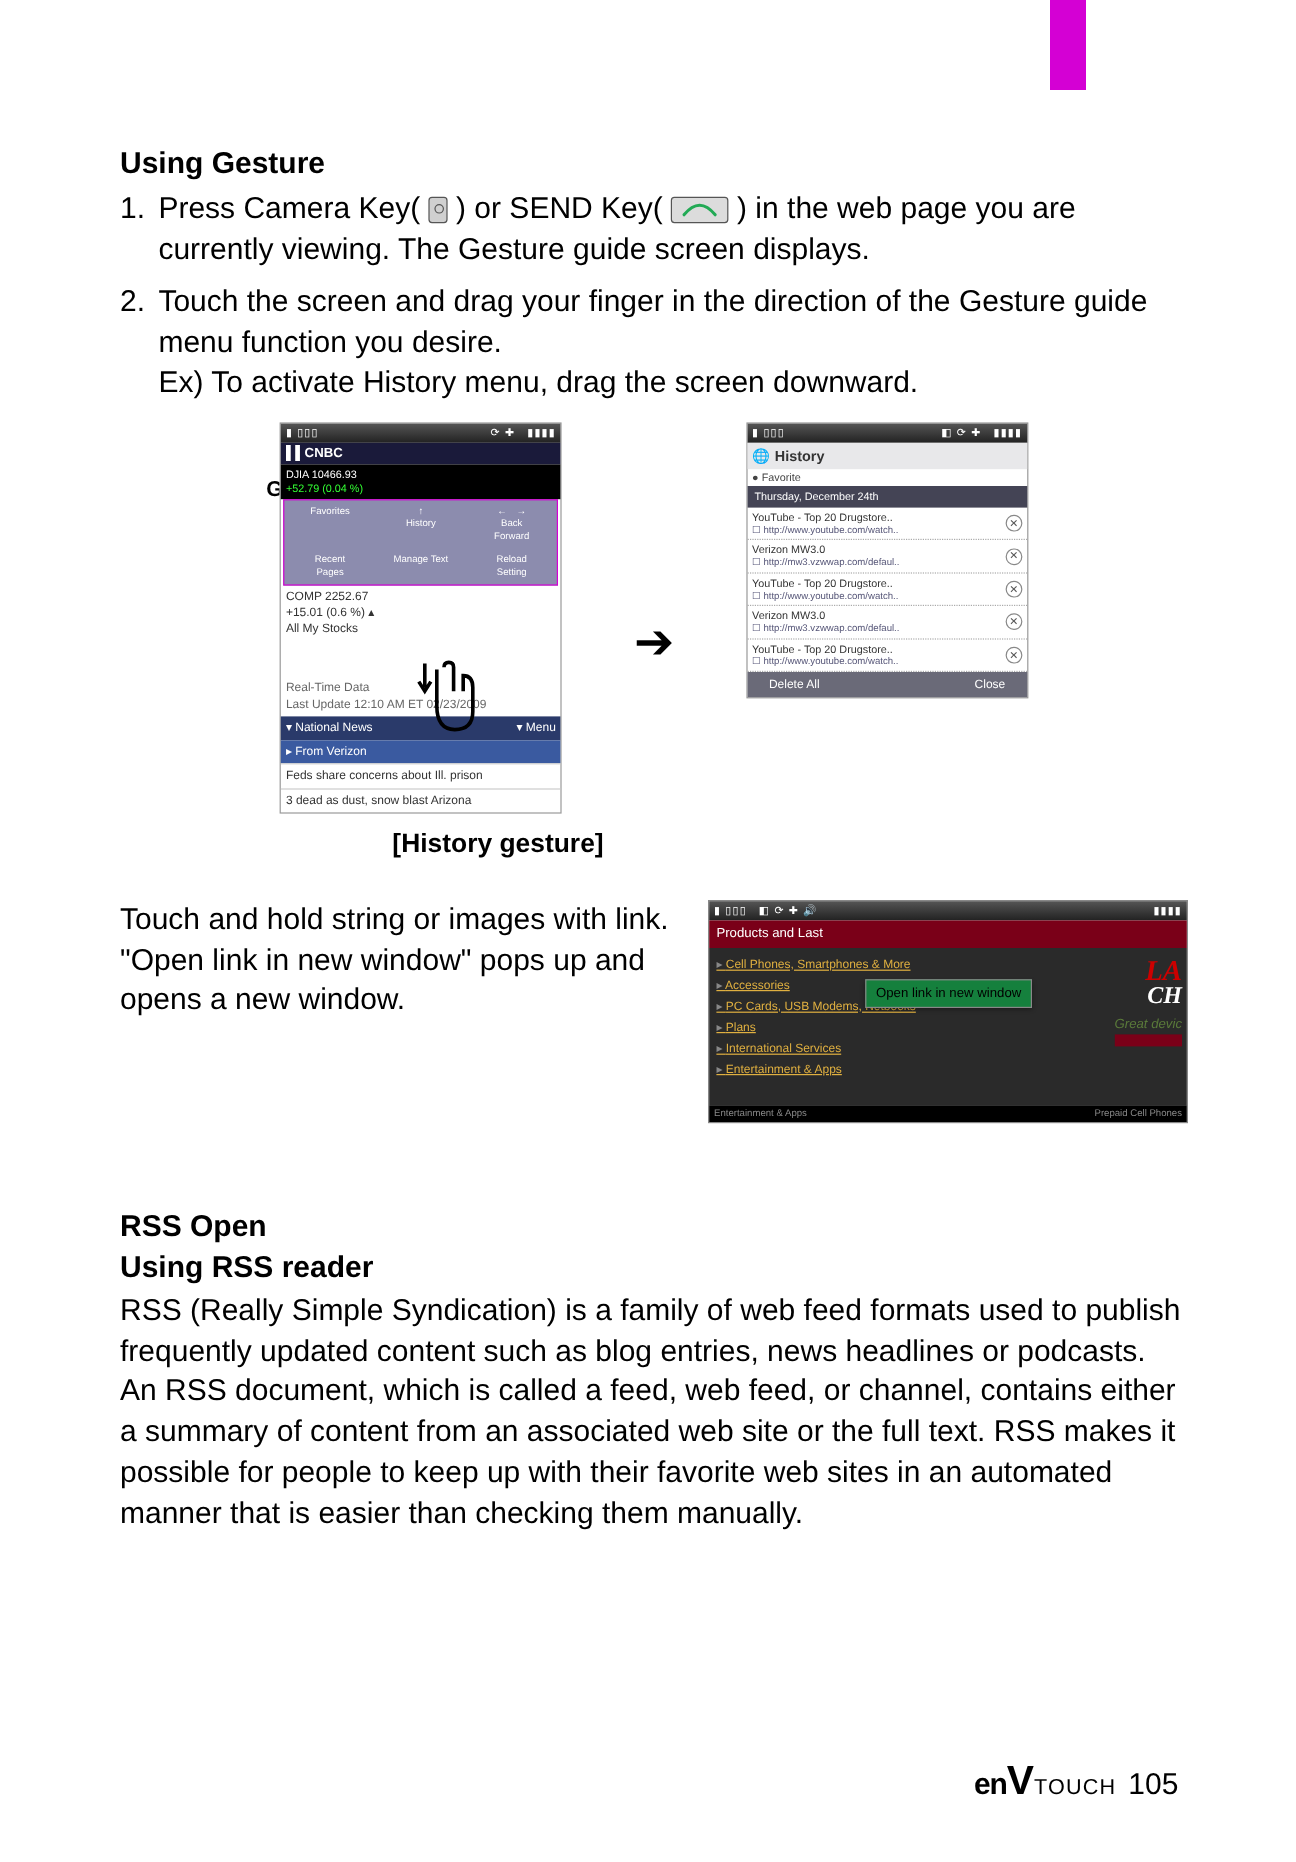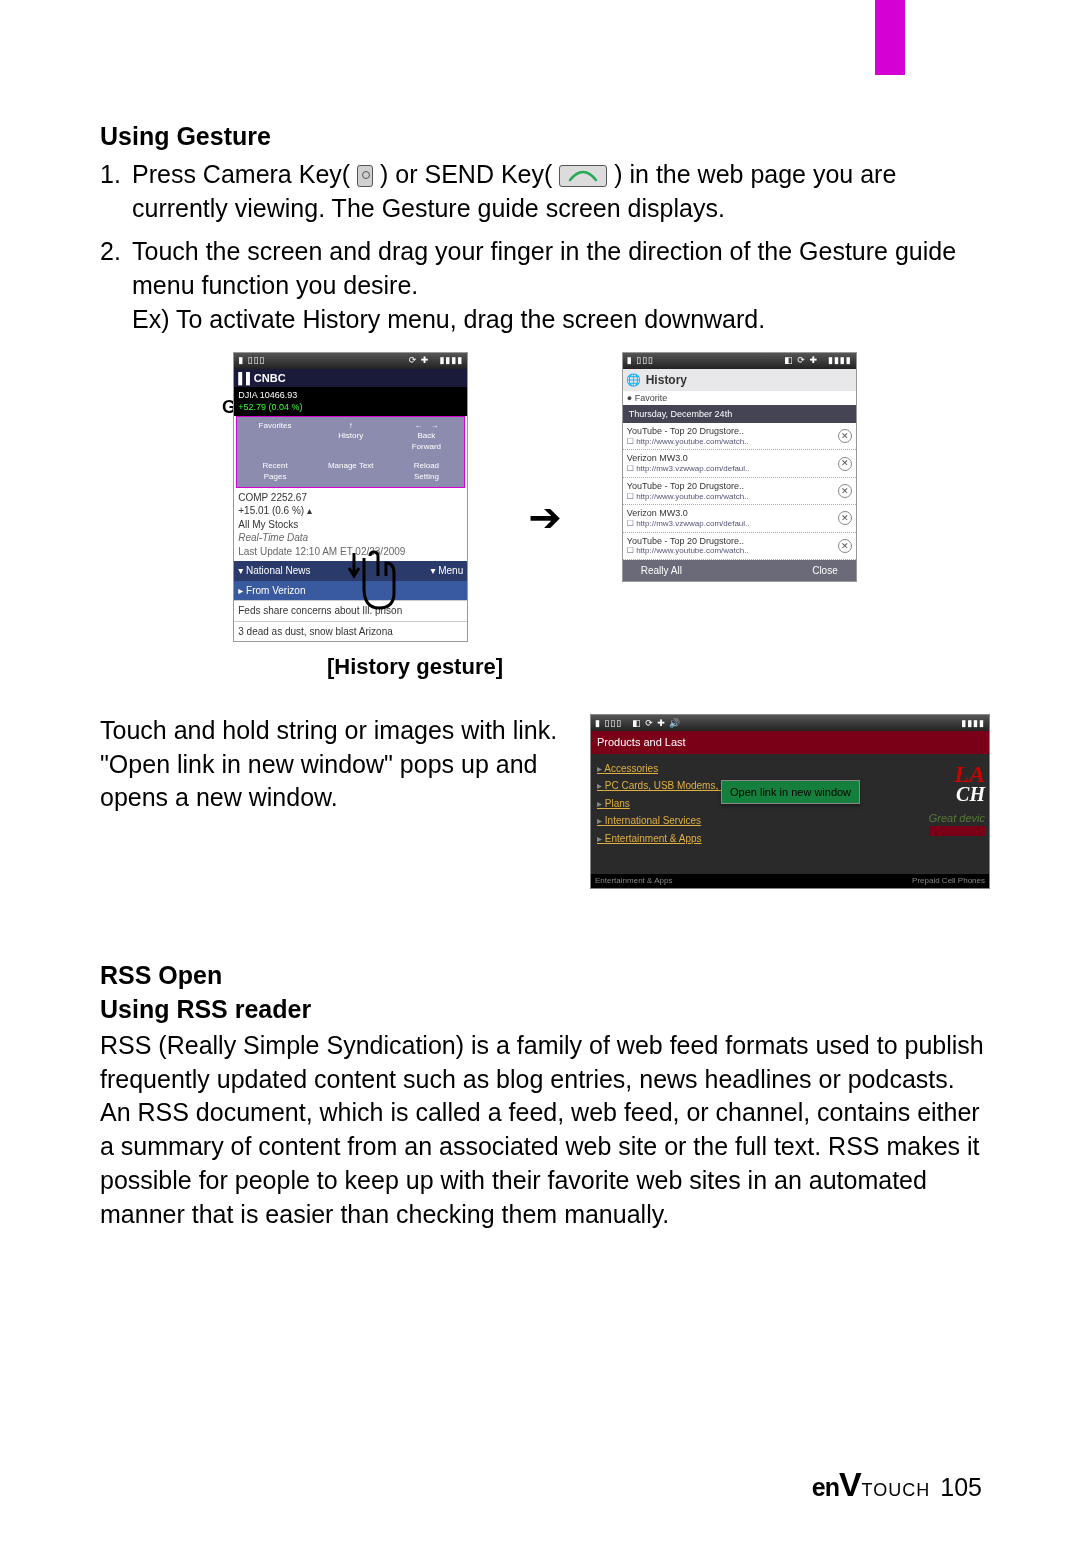--- a/index.html
+++ b/index.html
@@ -216,7 +216,7 @@
           <div>COMP  2252.67</div>
           <div>+15.01  (0.6  %)  ▴</div>
           <div>All My Stocks</div>
-          <div style="font-style:italic; color:#666;">Real-Time Data</div>
+          <div style="color:#666;margin-top:36px;">Real-Time Data</div>
           <div style="color:#666;">Last Update 12:10 AM ET 02/23/2009</div>
         </div>
         <div class="blue-bar">

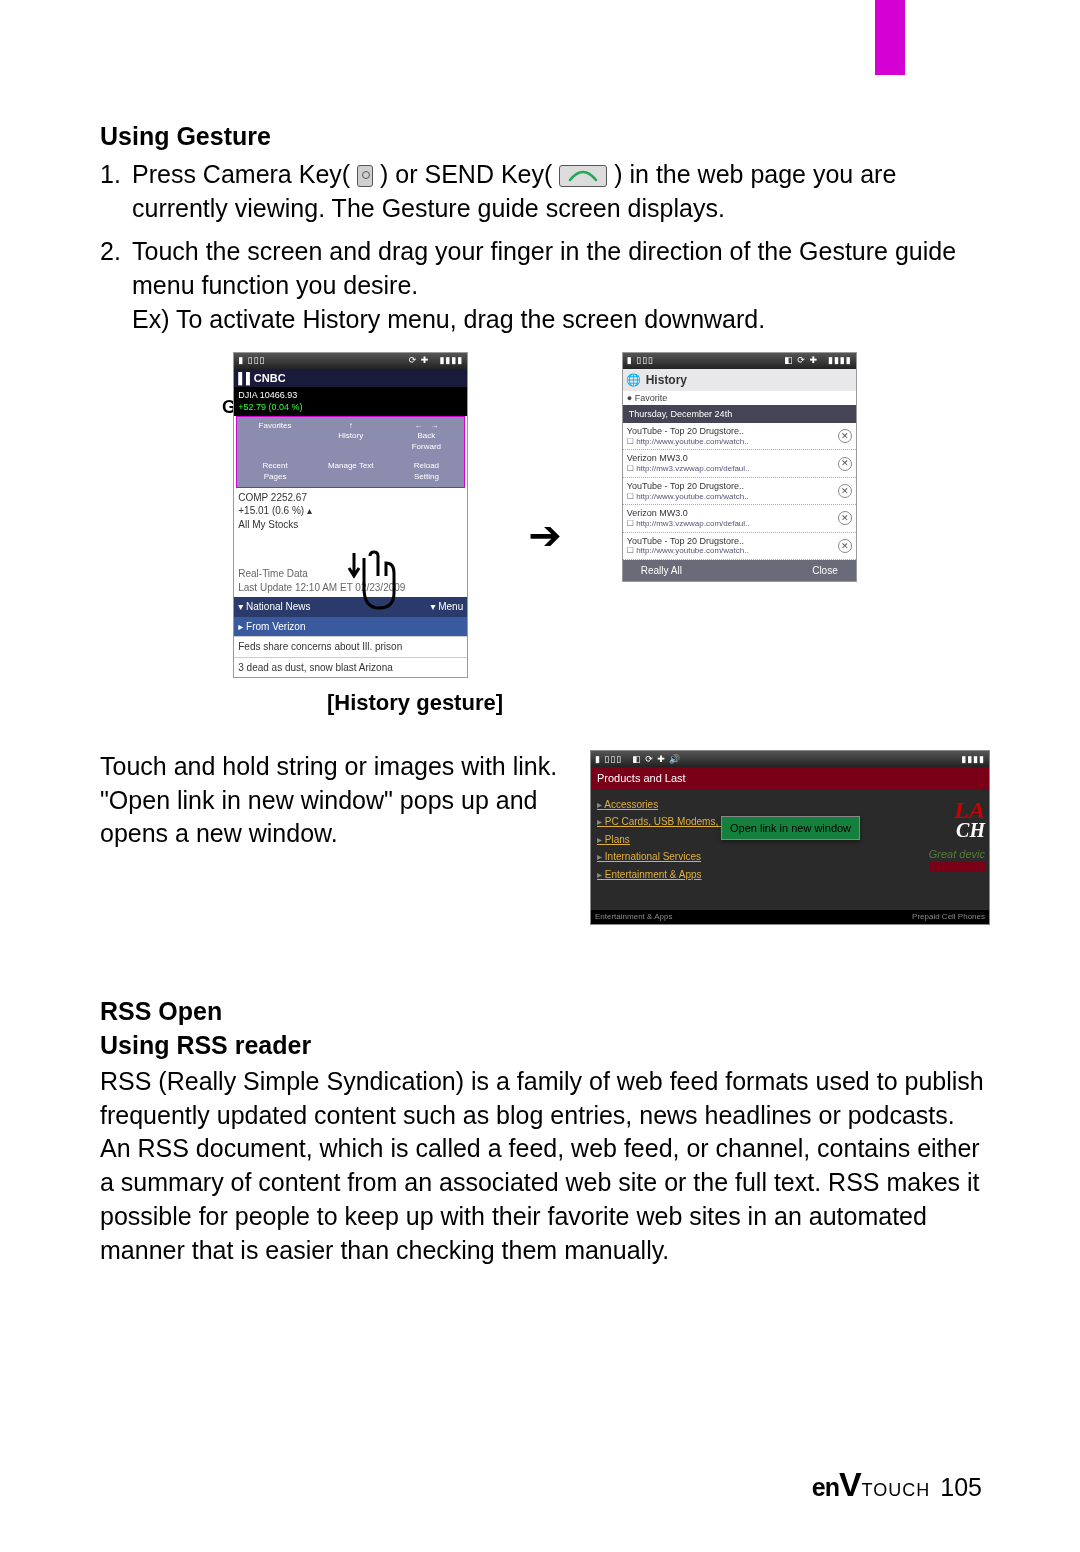--- a/index.html
+++ b/index.html
@@ -285,7 +285,7 @@
           </div>
         </div>
         <div class="hist-footer">
-          <span>Really All</span>
+          <span>Delete All</span>
           <span>Close</span>
         </div>
       </div>

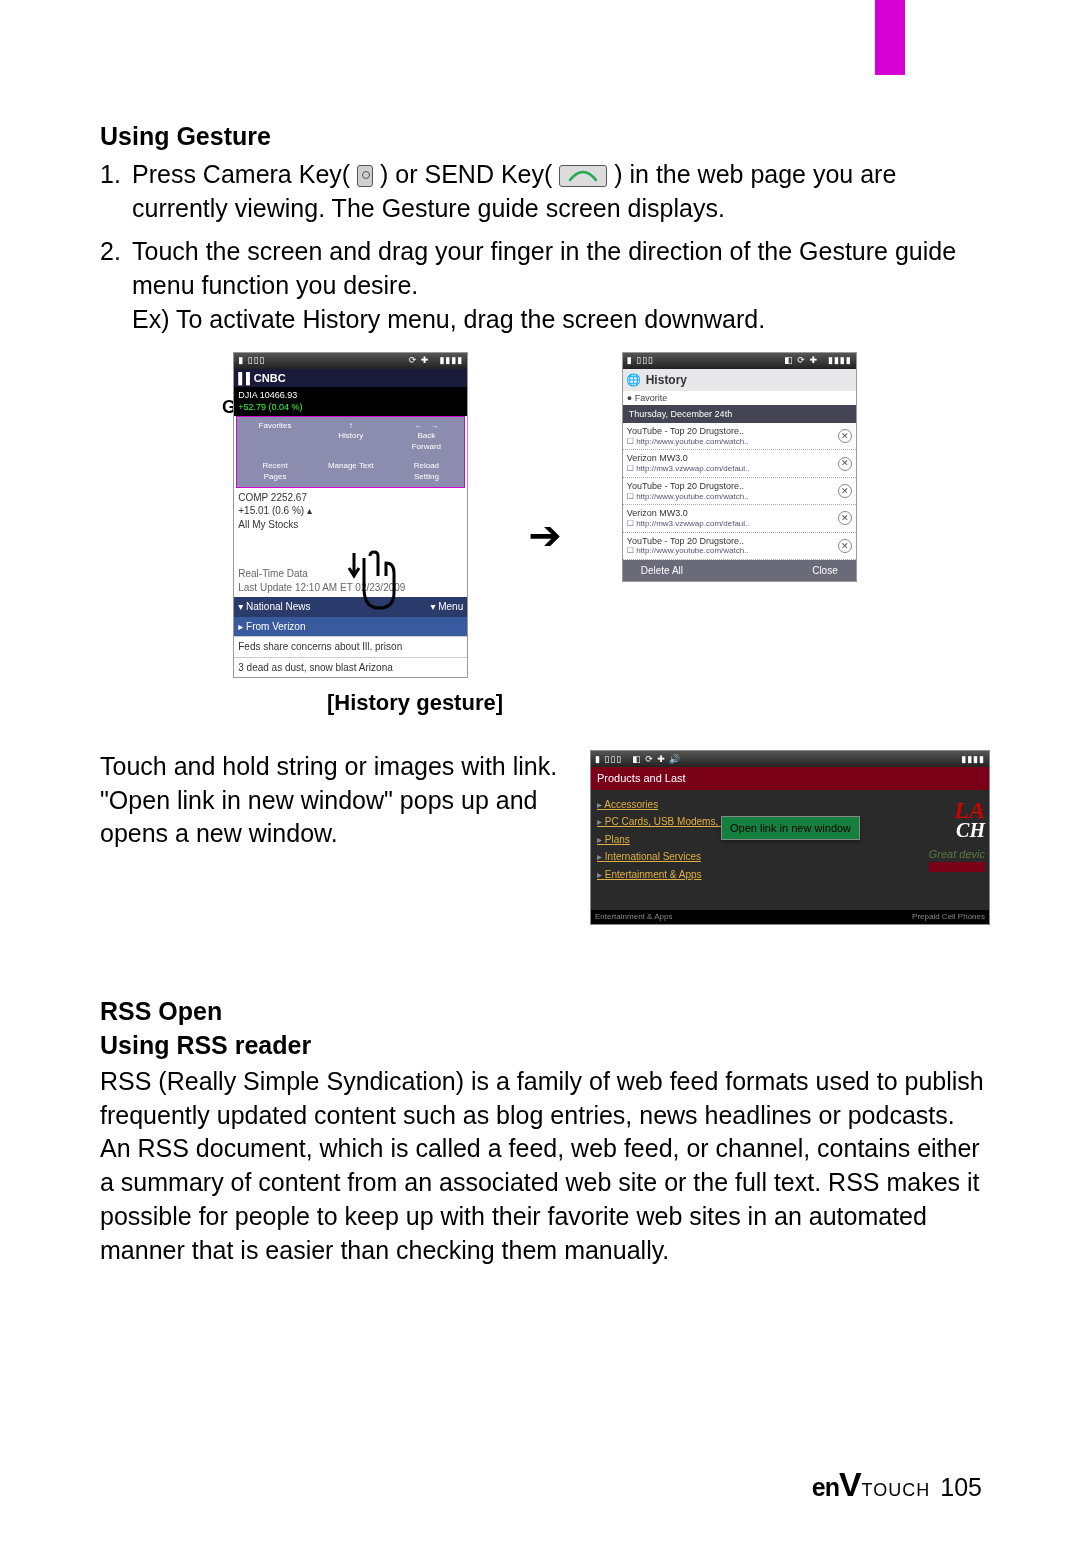--- a/index.html
+++ b/index.html
@@ -306,6 +306,7 @@
       <div class="redbar">Products and Last</div>
       <div class="body rel">
         <ul class="linklist">
+          <li>Cell Phones, Smartphones &amp; More</li>
           <li>Accessories</li>
           <li>PC Cards, USB Modems, Netbooks</li>
           <li>Plans</li>

